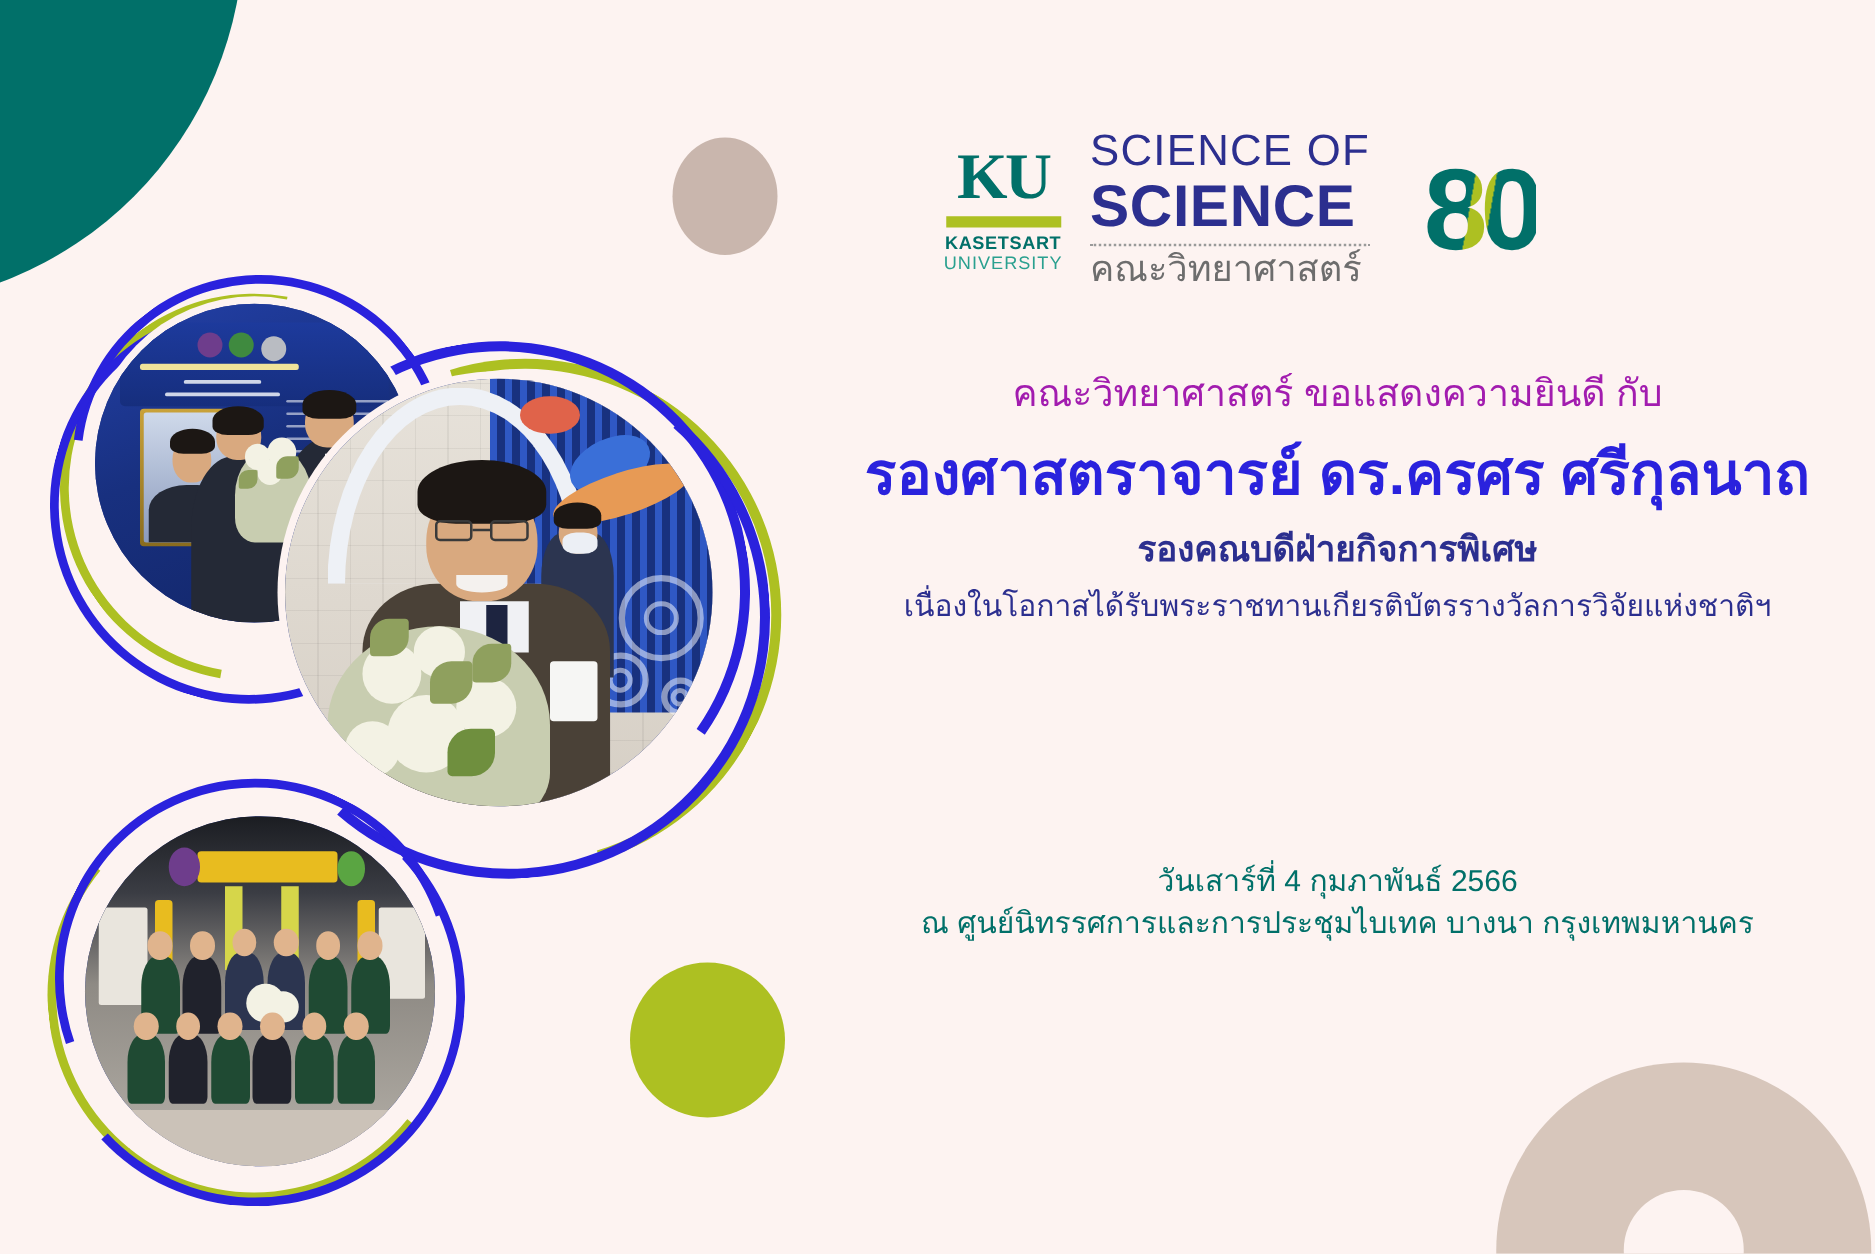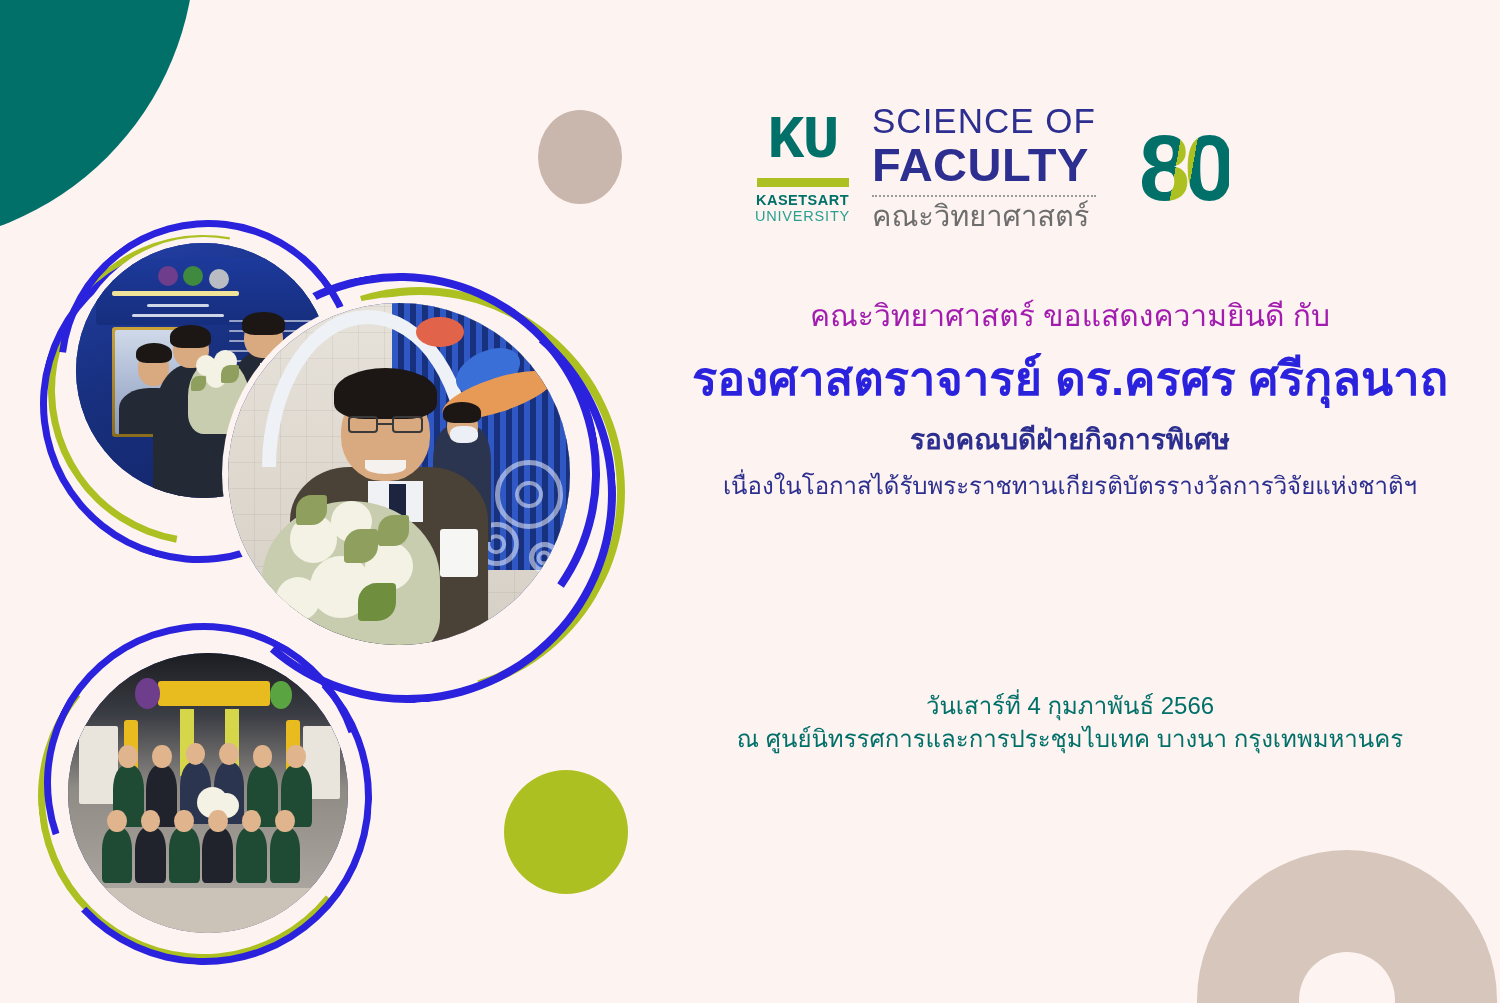--- a/index.html
+++ b/index.html
@@ -271,9 +271,9 @@
 
   #ku-mark { display: flex; flex-direction: column; align-items: center; }
   #ku-letters {
-    font-family: Liberation Mono, monospace;
+    font-family: Liberation Serif, serif;
     font-weight: 700;
-    font-size: 62px;
+    font-size: 52px;
     line-height: .95;
     letter-spacing: -2px;
     color: #017069;

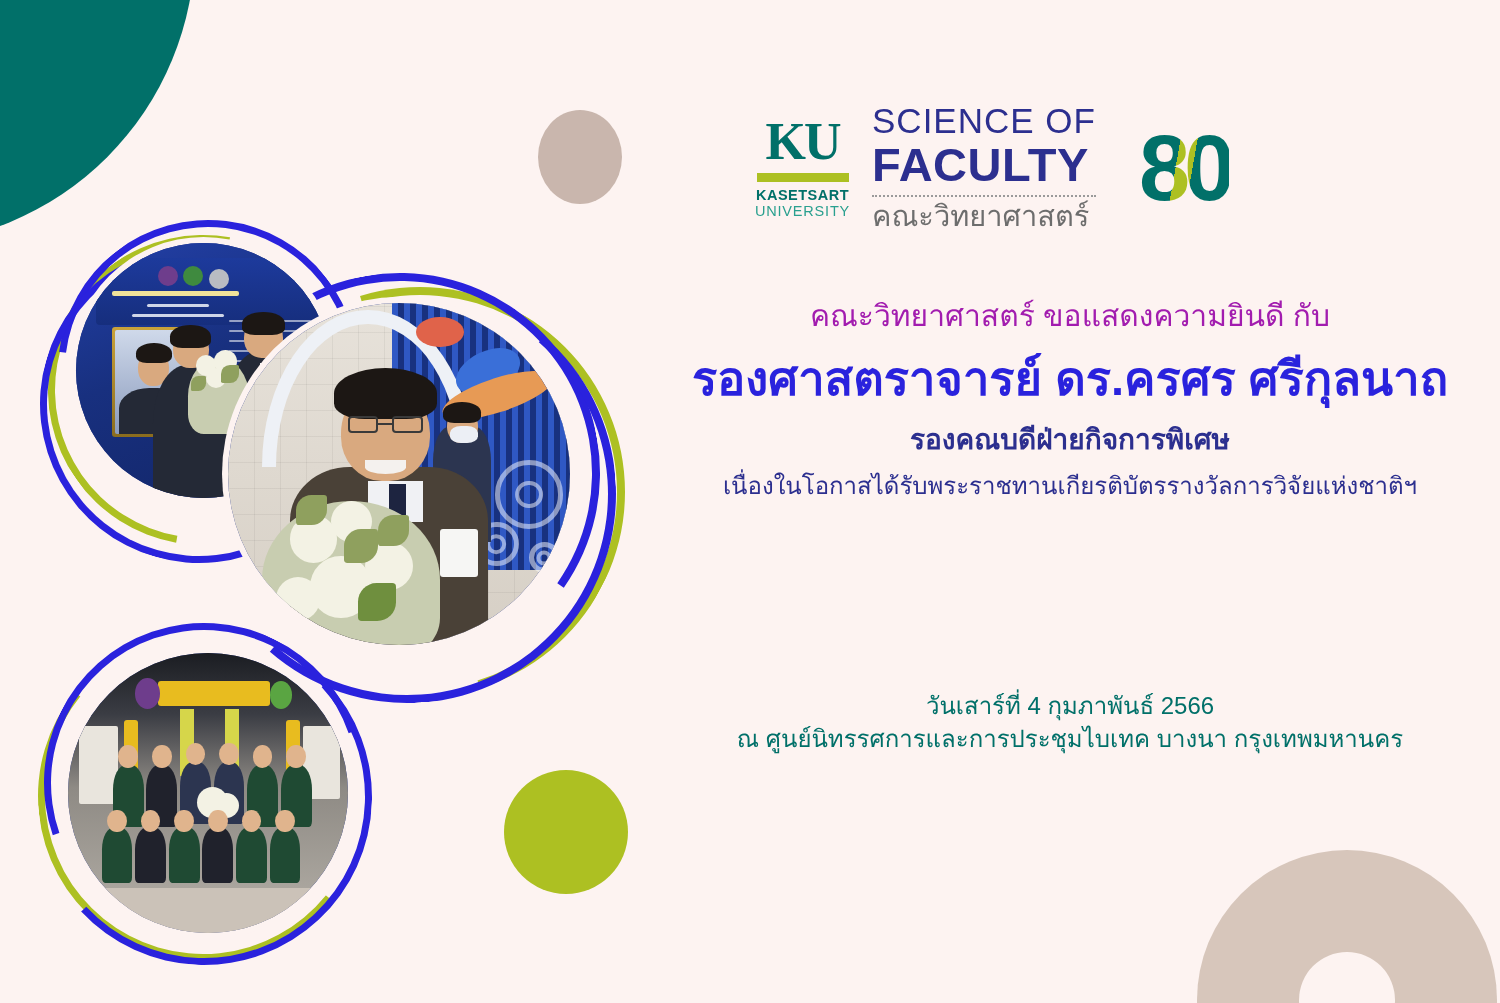--- a/index.html
+++ b/index.html
@@ -526,7 +526,7 @@
 
       <div id="faculty-block">
         <div id="faculty-of">SCIENCE OF</div>
-        <div id="science-word">FACULTY</div>
+        <div id="science-word">SCIENCE</div>
         <div id="faculty-dots"></div>
         <div id="faculty-thai">คณะวิทยาศาสตร์</div>
       </div>

